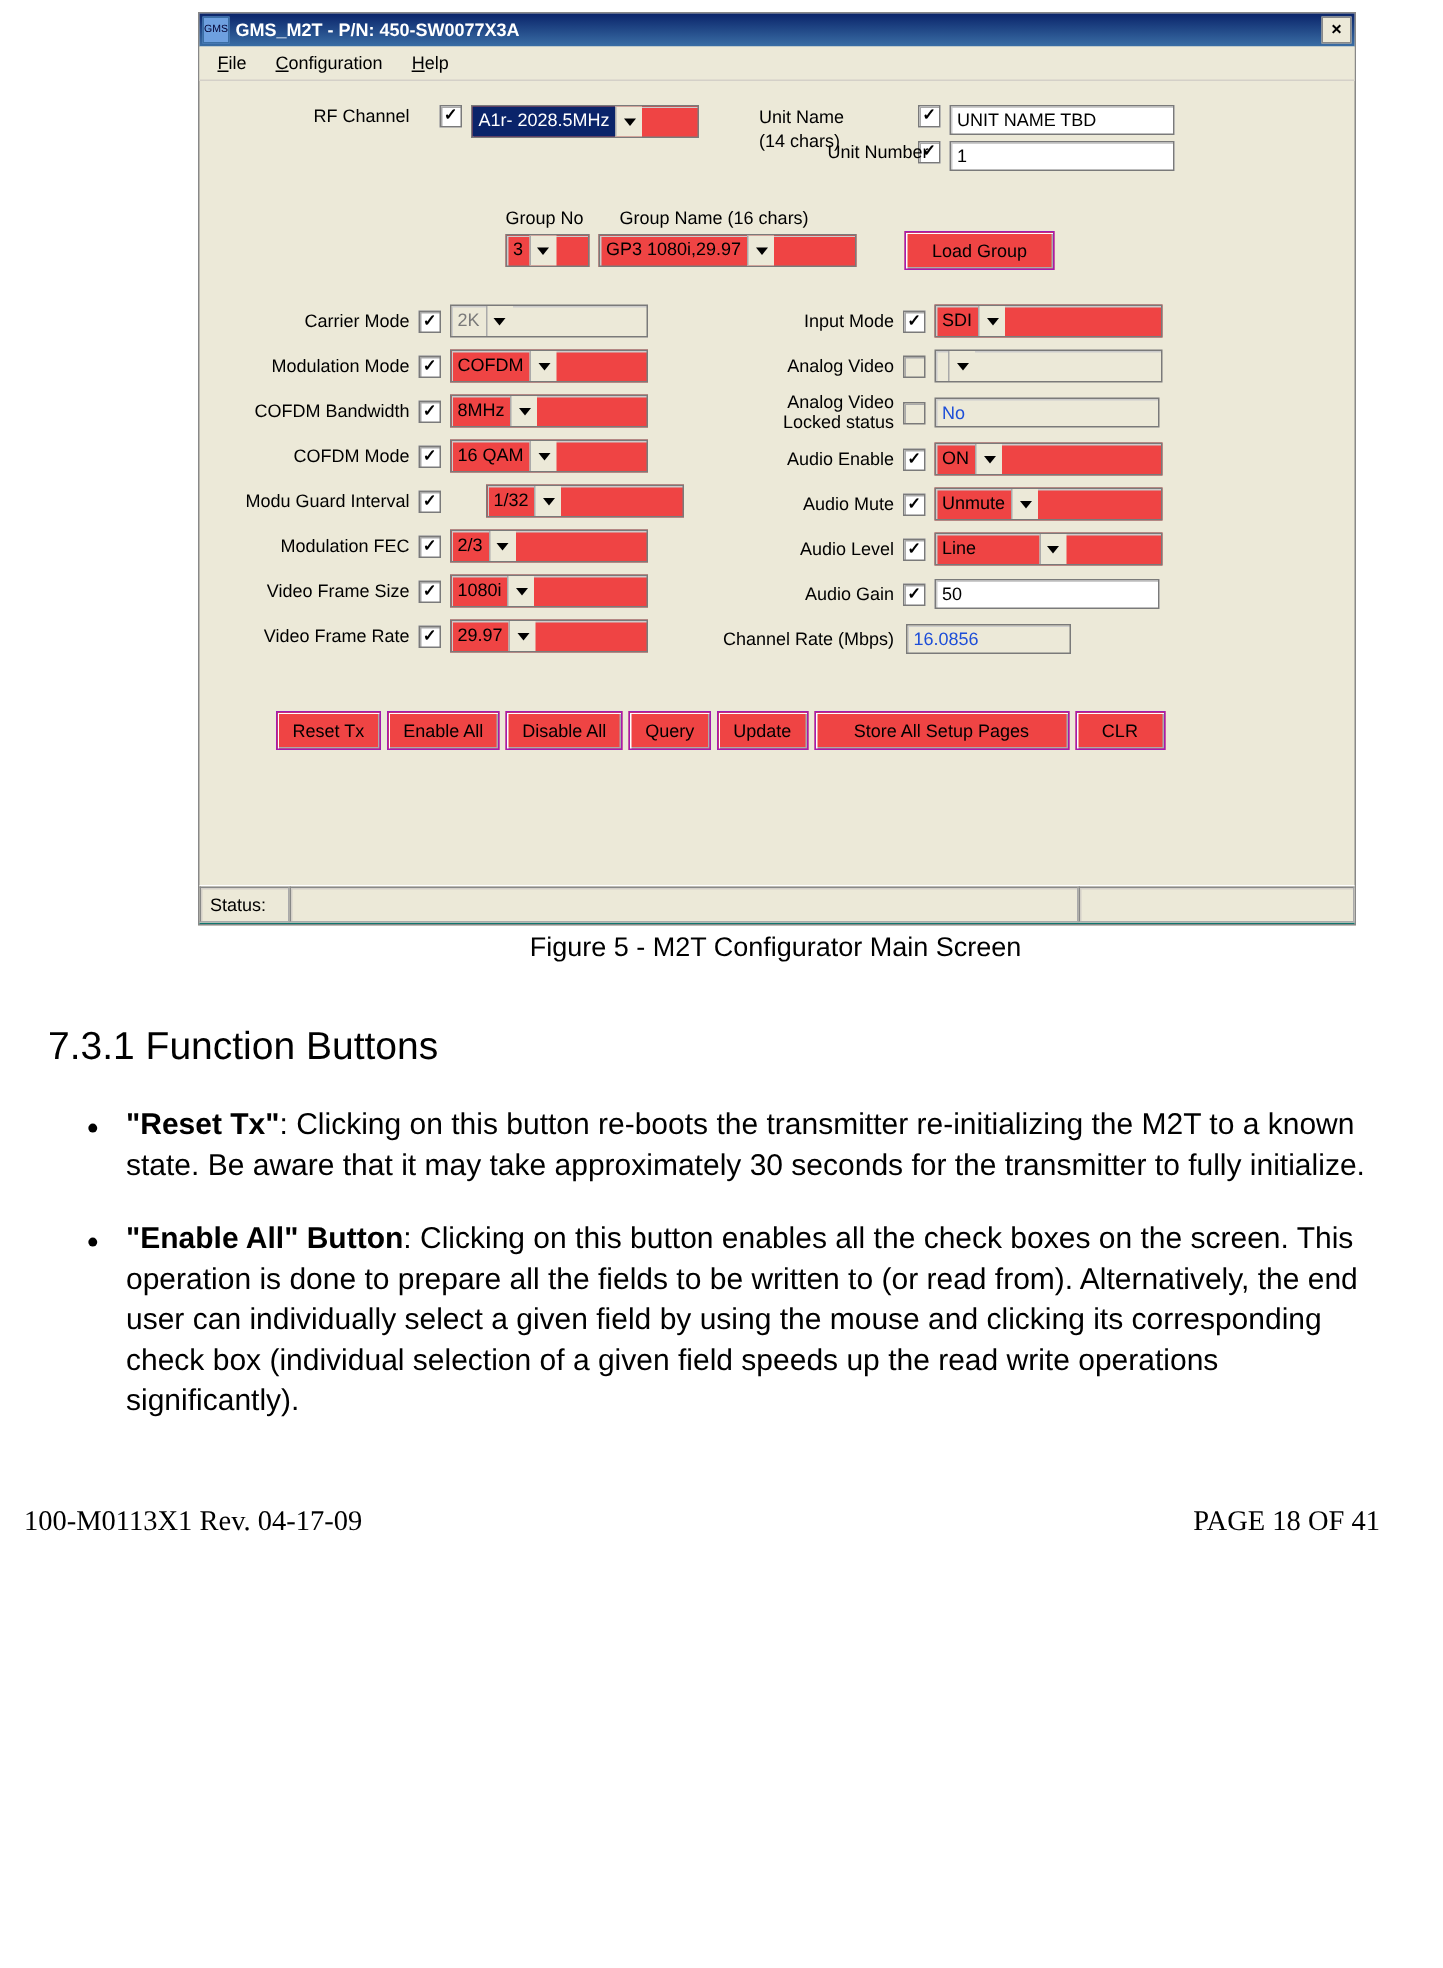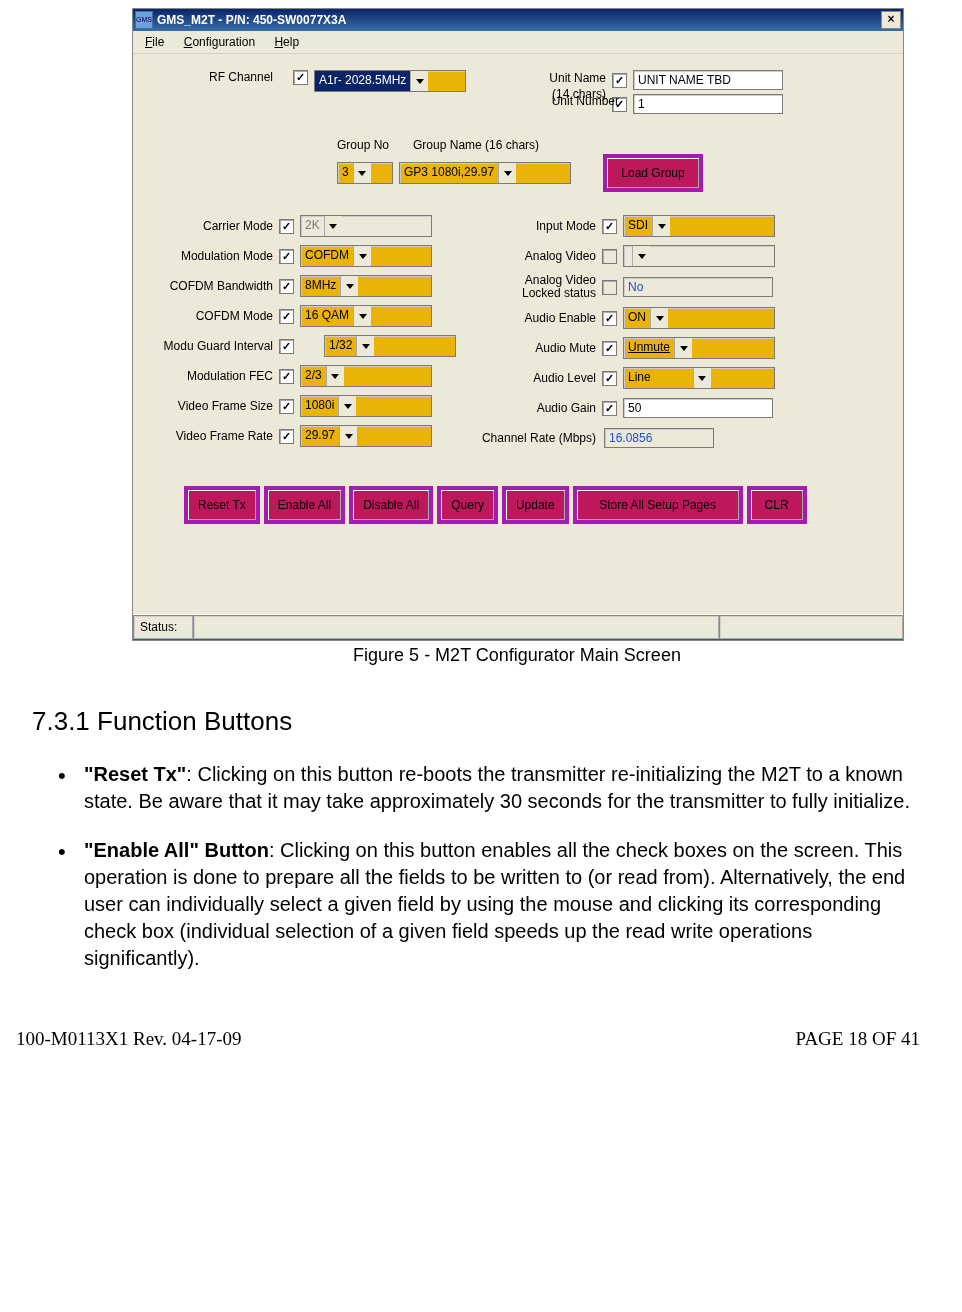--- a/index.html
+++ b/index.html
@@ -113,7 +113,7 @@
     display: inline-flex;
     align-items: stretch;
     height: 20px;
-    background: #eab308;
+    background: #ef4444;
     border: 1px solid #7a7a7a;
     box-shadow: inset 1px 1px 0 #ccc;
   }

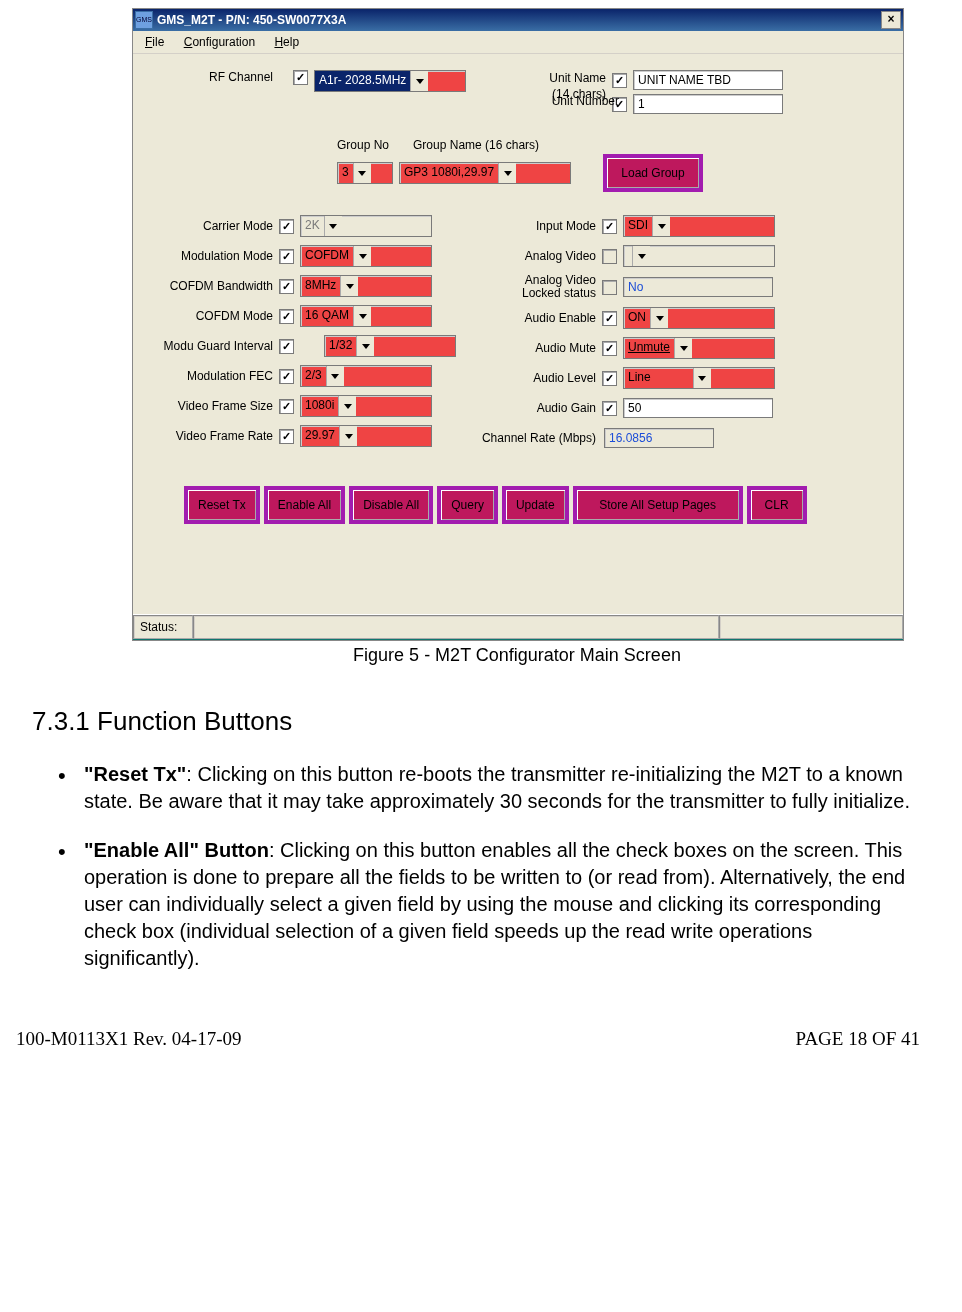--- a/index.html
+++ b/index.html
@@ -229,7 +229,7 @@
     font-size: 12px;
   }
   .top-row { display:flex; align-items:flex-start; margin-top:6px; }
-  .unit-labels { font-size:12px; text-align:right; line-height:16px; width:100px; }
+  .unit-labels { font-size:12px; text-align:left; line-height:16px; width:100px; }
   .unit-right { display:flex; align-items:center; margin-bottom:4px; }
 </style>
 </head>

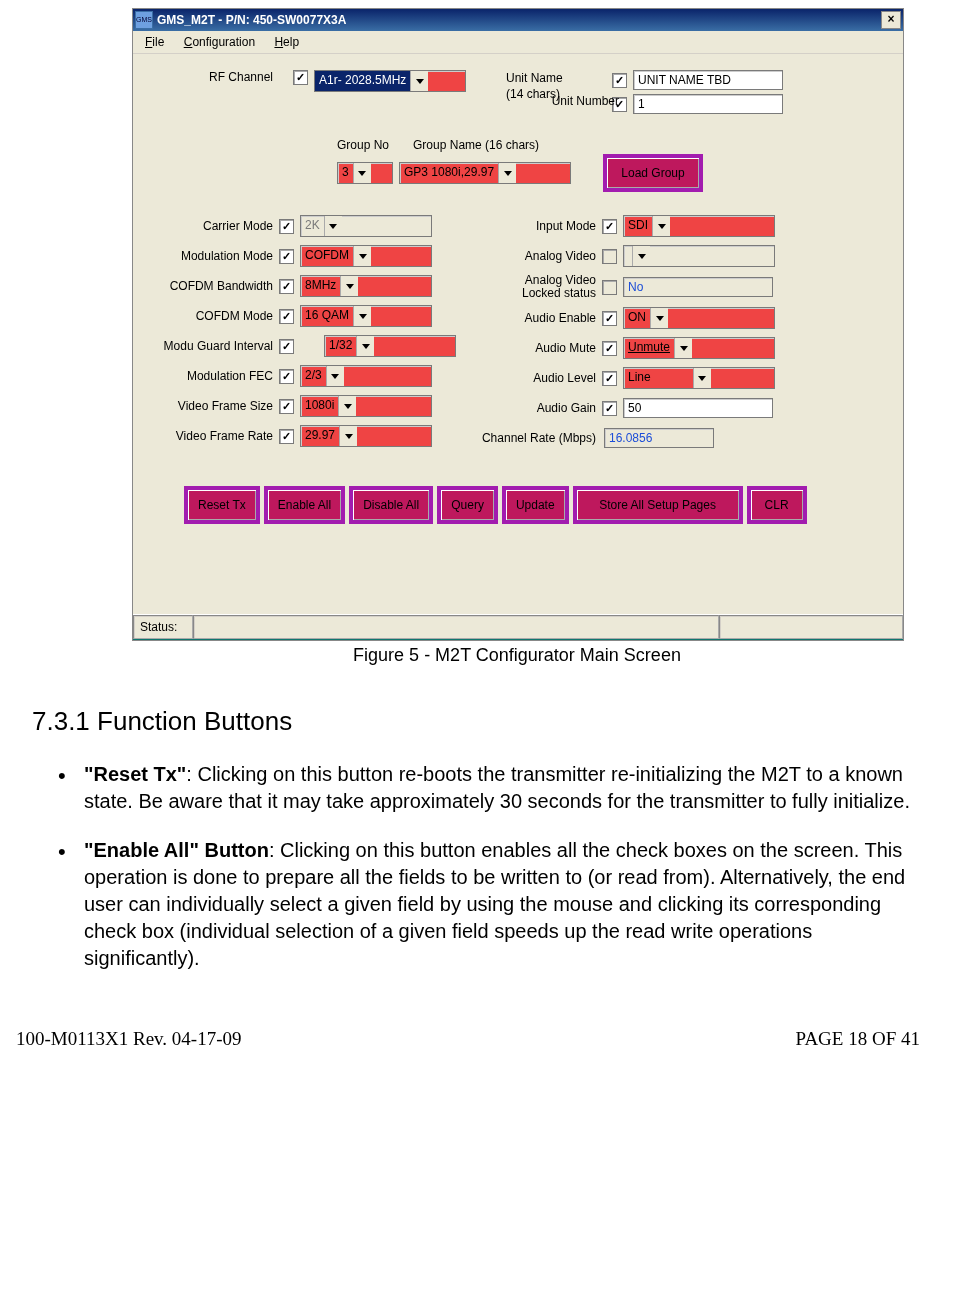--- a/index.html
+++ b/index.html
@@ -230,7 +230,7 @@
   }
   .top-row { display:flex; align-items:flex-start; margin-top:6px; }
   .unit-labels { font-size:12px; text-align:left; line-height:16px; width:100px; }
-  .unit-right { display:flex; align-items:center; margin-bottom:4px; }
+  .unit-right { display:flex; margin-bottom:4px; }
 </style>
 </head>
 <body>

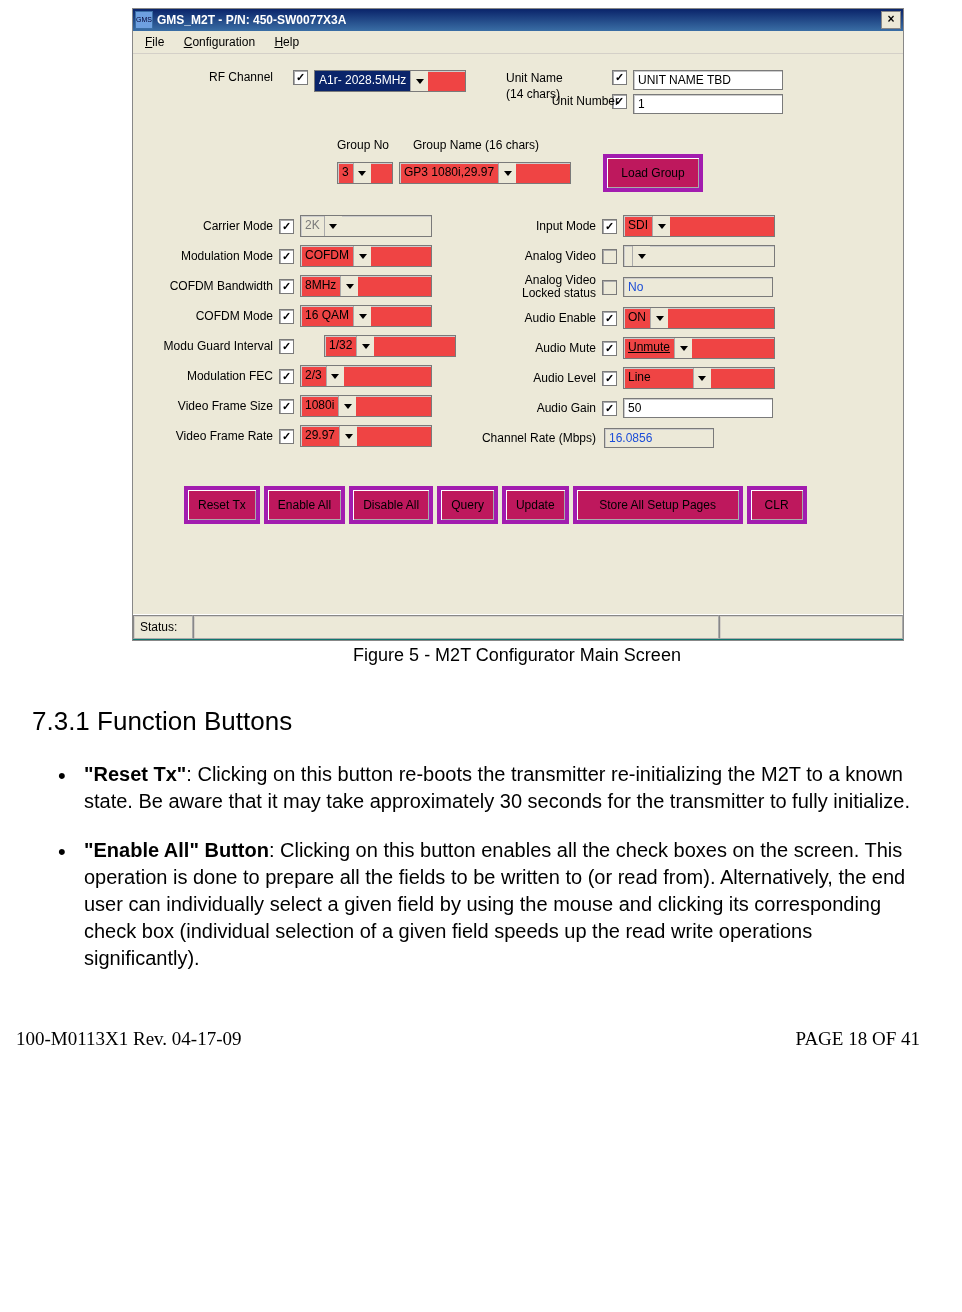--- a/index.html
+++ b/index.html
@@ -155,9 +155,9 @@
   }
   .textfield.disabled { background:#ece9d8; color:#1d4ed8; }
   .btn {
-    height: 38px;
-    background: #be185d;
-    border: 4px solid #a21caf;
+    height: 26px;
+    background: #ef4444;
+    border: 1px solid #a21caf;
     box-shadow: inset 1px 1px 0 #fff, inset -1px -1px 0 #aaa;
     padding: 0 10px;
     font-size: 12px;

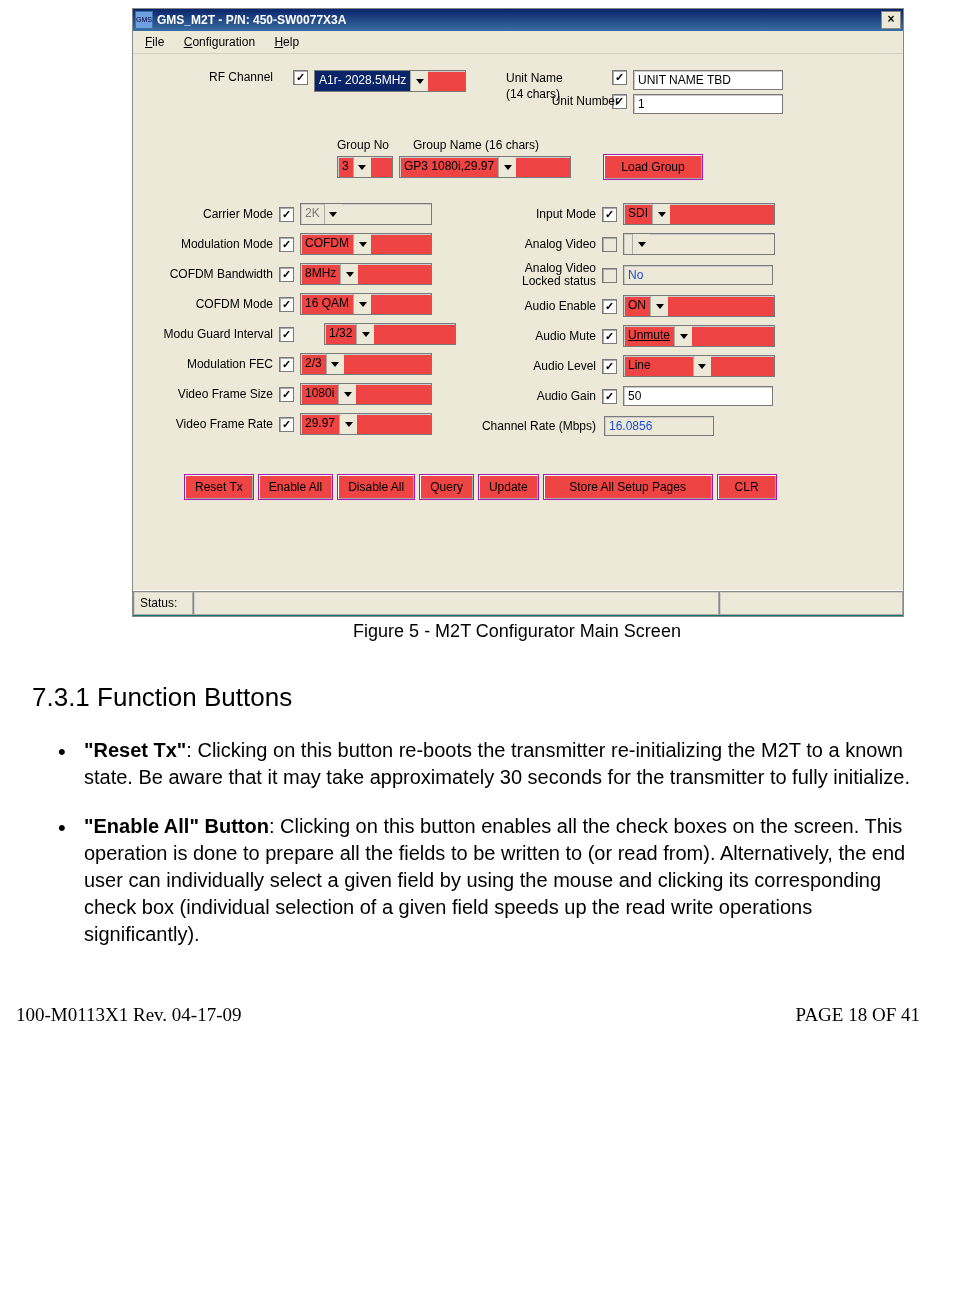--- a/index.html
+++ b/index.html
@@ -404,7 +404,7 @@
           <div class="row">
             <div class="lbl2">Audio Mute</div>
             <span class="chk checked"></span>
-            <div class="combo" style="width:150px;text-decoration:underline;">
+            <div class="combo" style="width:150px;">
                 <span class="combo-text">Unmute</span>
                 <span class="combo-btn"></span>
               </div>

